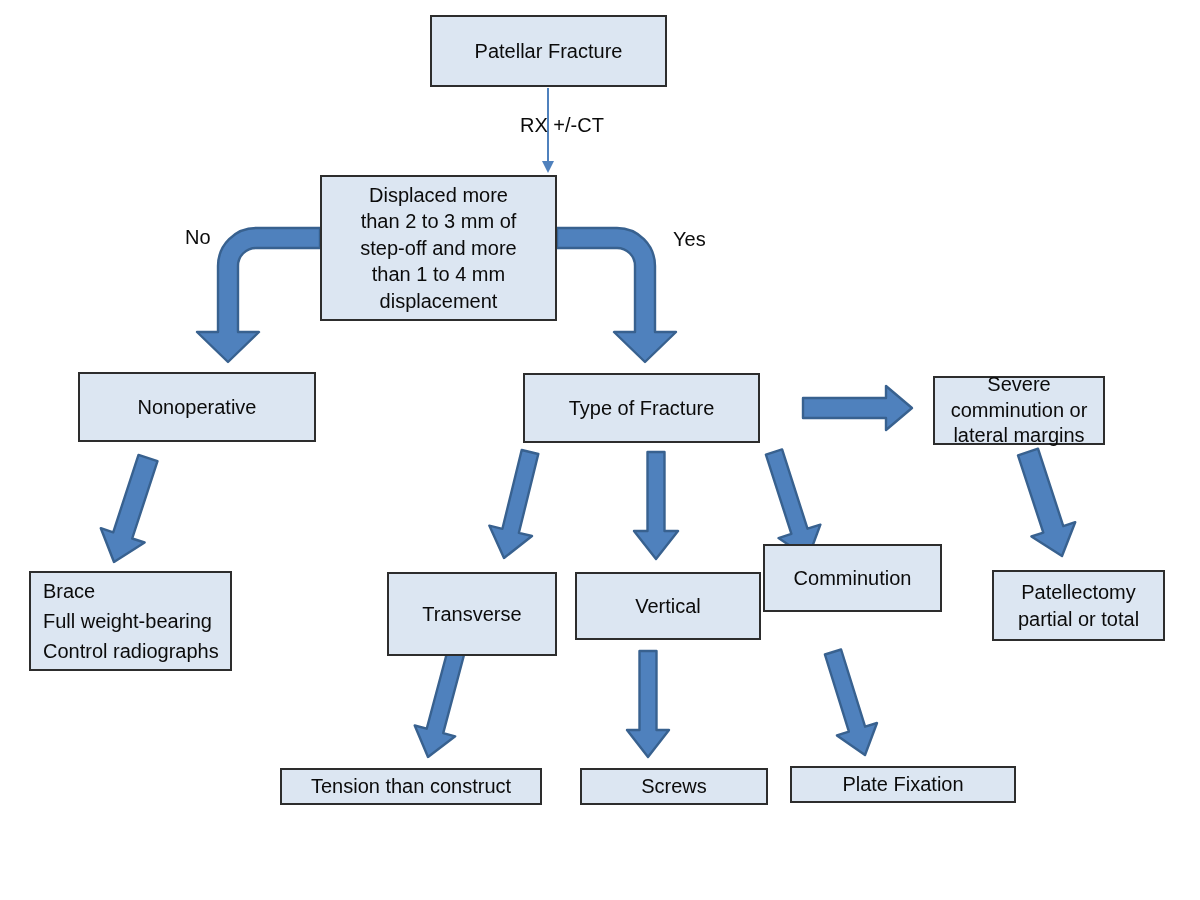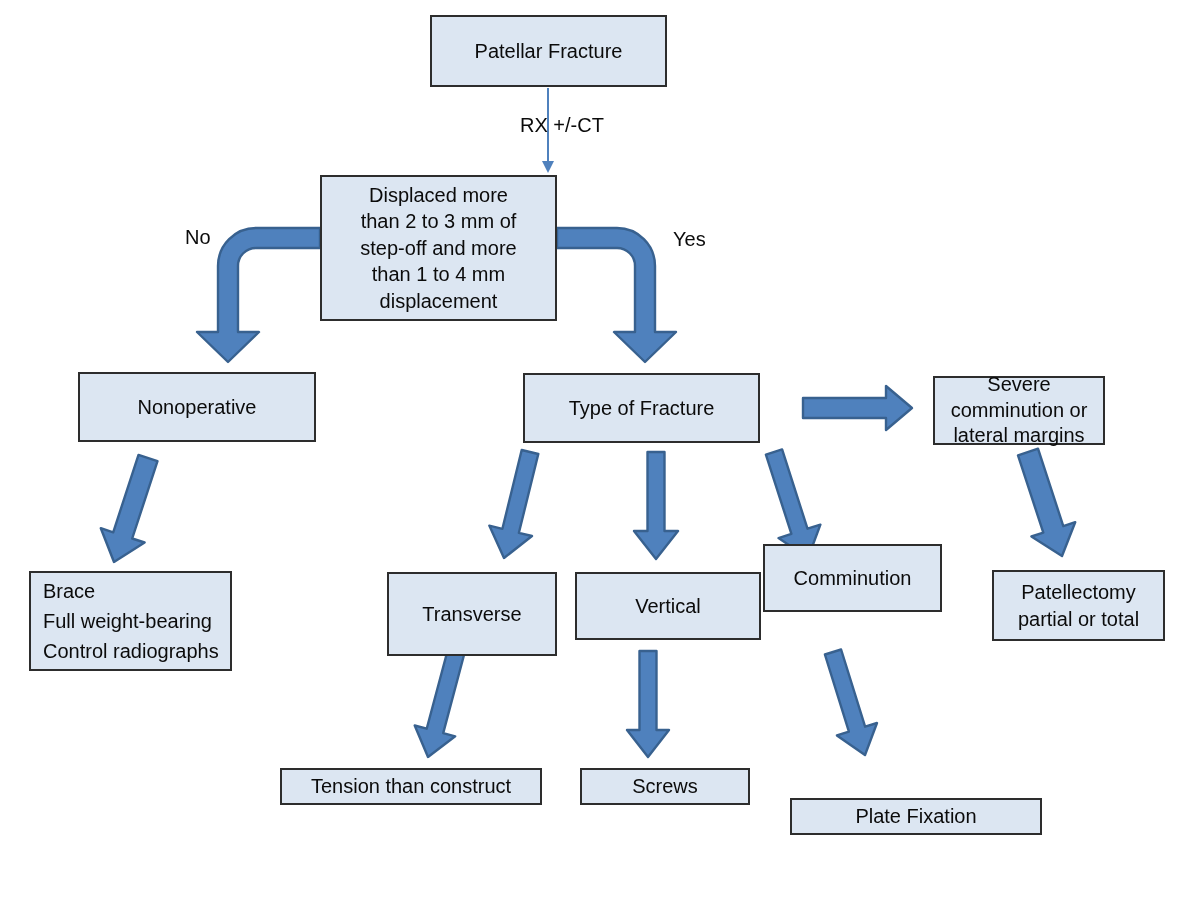--- a/index.html
+++ b/index.html
@@ -122,7 +122,7 @@
     <span class="node-label">Tension than construct</span>
   </div>
 
-  <div class="node" style="left:580px; top:768px; width:170px; height:37px;">
+  <div class="node" style="left:580px; top:768px; width:188px; height:37px;">
     <span class="node-label">Screws</span>
   </div>
 

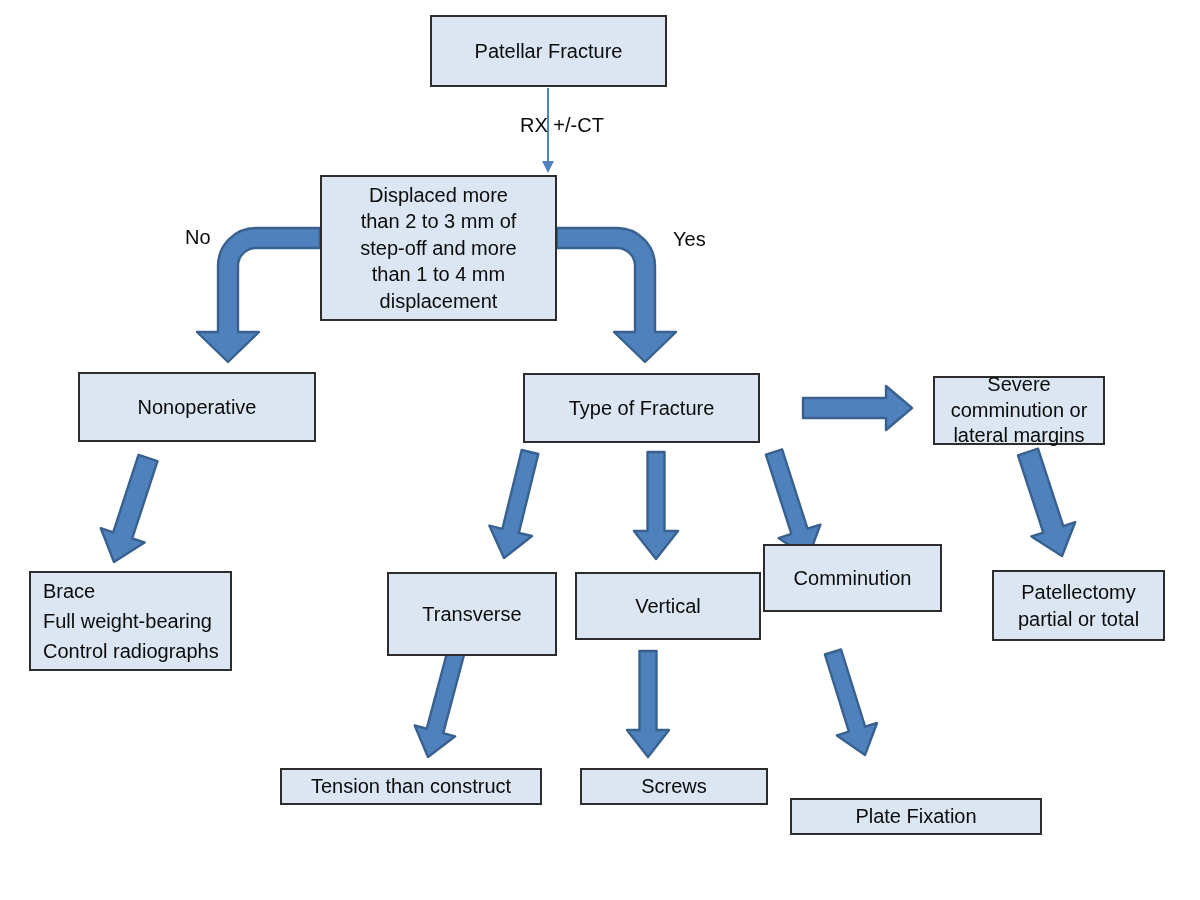--- a/index.html
+++ b/index.html
@@ -126,7 +126,7 @@
     <span class="node-label">Screws</span>
   </div>
 
-  <div class="node" style="left:790px; top:766px; width:252px; height:37px;margin-top:32px;">
+  <div class="node" style="left:790px; top:766px; width:226px; height:37px;">
     <span class="node-label">Plate Fixation</span>
   </div>
 

